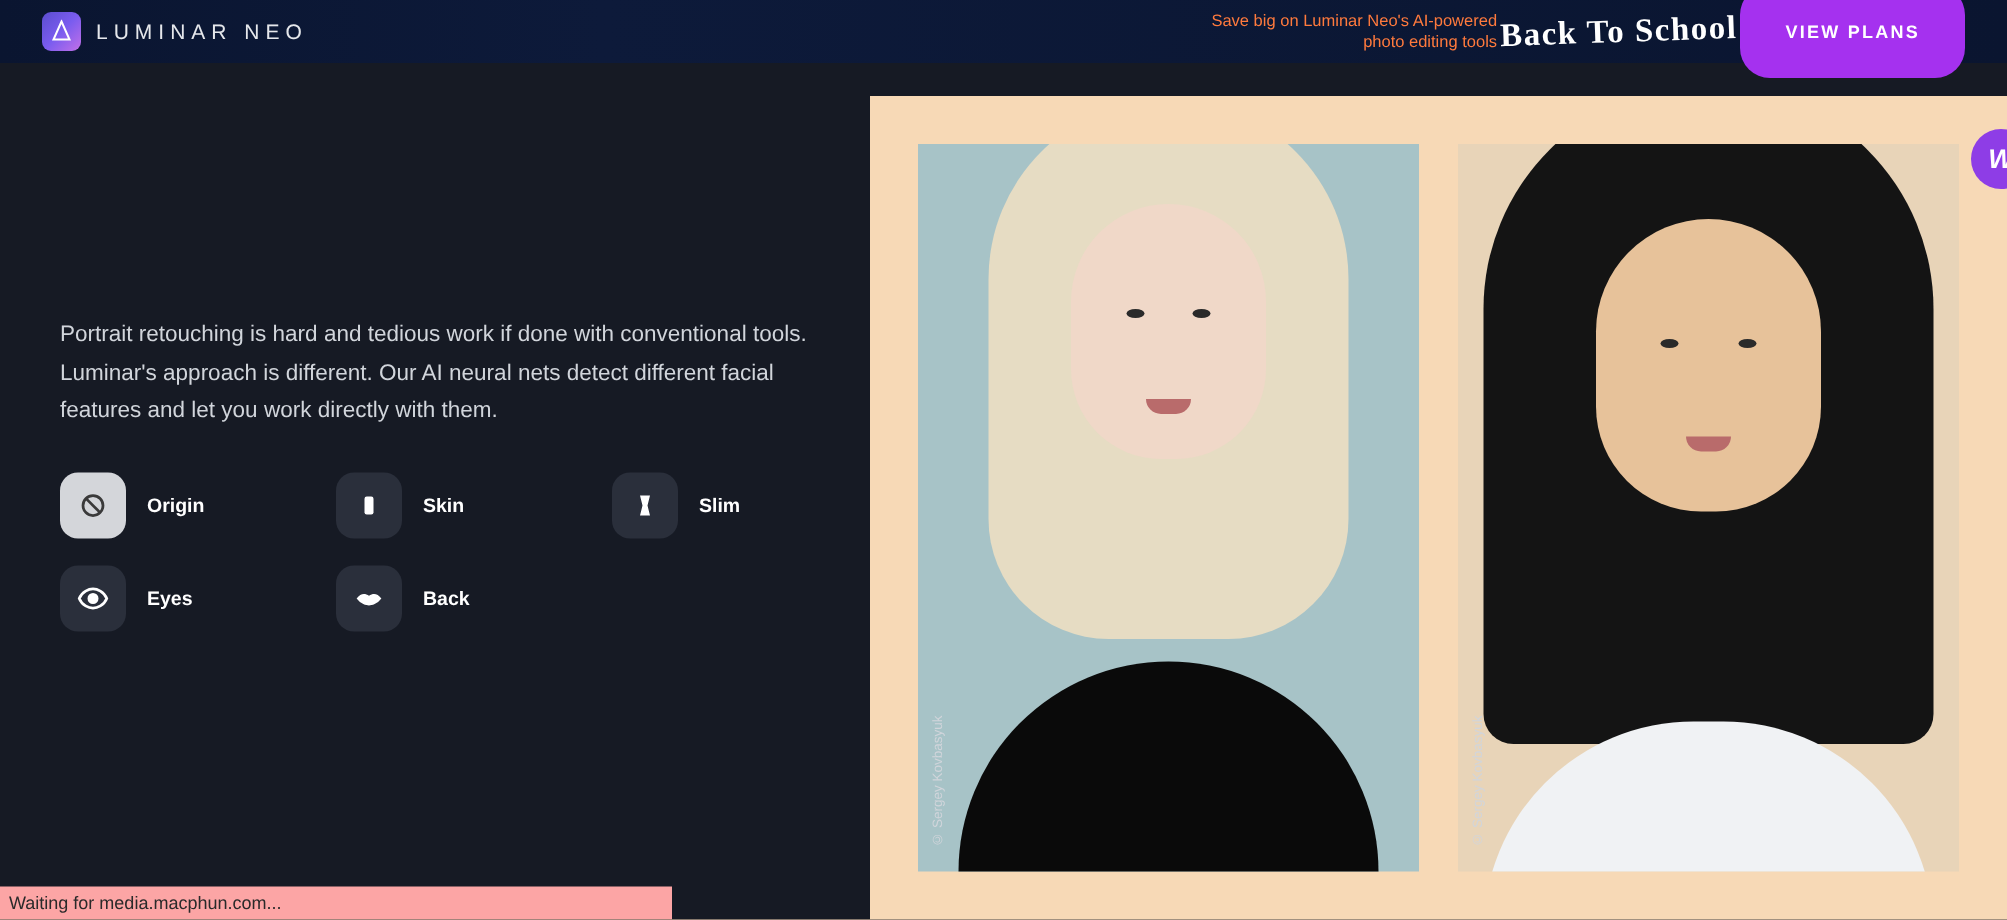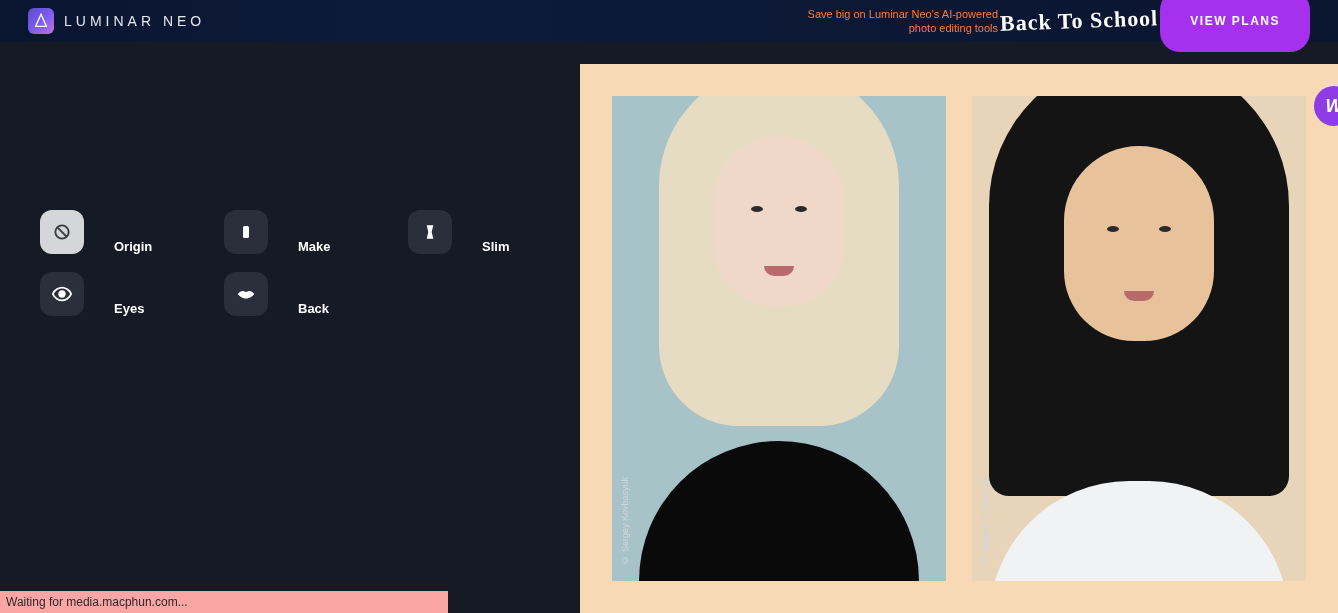--- a/index.html
+++ b/index.html
@@ -250,6 +250,7 @@
 
 <div class="main">
   <div class="left-col">
+    <p class="subtext">Portrait retouching is hard and tedious work if done with conventional tools. Luminar's approach is different. Our AI neural nets detect different facial features and let you work directly with them.</p>
 
     <div class="tool-grid">
       <div class="tool">

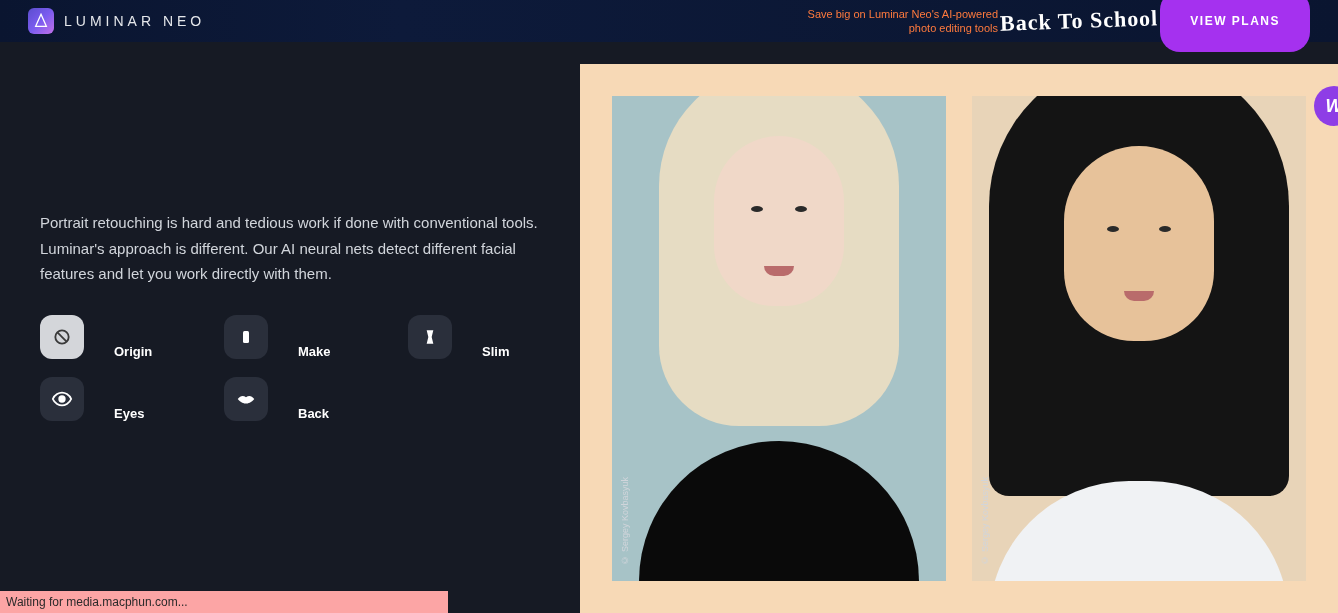--- a/index.html
+++ b/index.html
@@ -107,8 +107,8 @@
 }
 .tool {
   display: flex;
-  align-items: flex-end;
-  gap: 30px;
+  align-items: center;
+  gap: 14px;
   cursor: pointer;
 }
 .tool-icon {

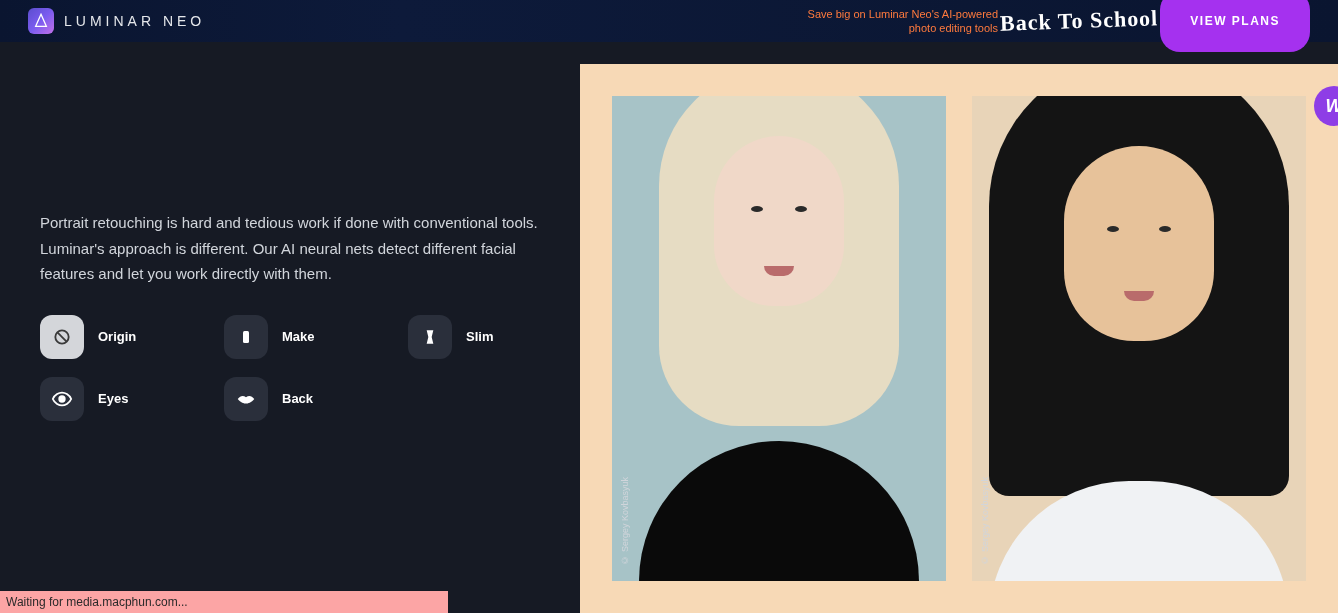--- a/index.html
+++ b/index.html
@@ -268,7 +268,7 @@
               <rect x="8" y="4" width="8" height="16" rx="2"></rect>
             </svg>
         </span>
-        <span class="tool-label">Make</span>
+        <span class="tool-label">Skin</span>
       </div>
       <div class="tool">
         <span class="tool-icon">

